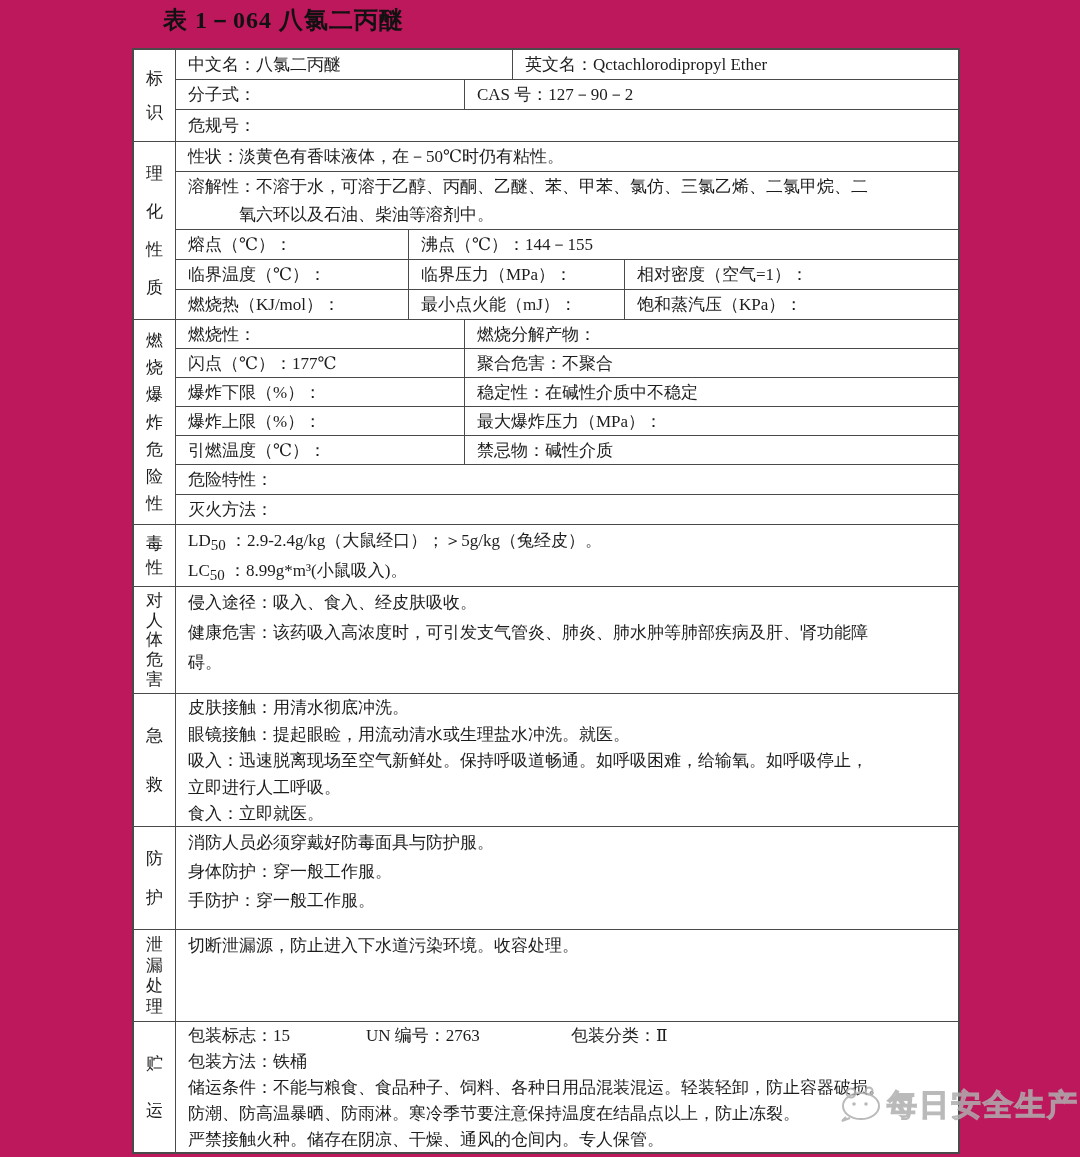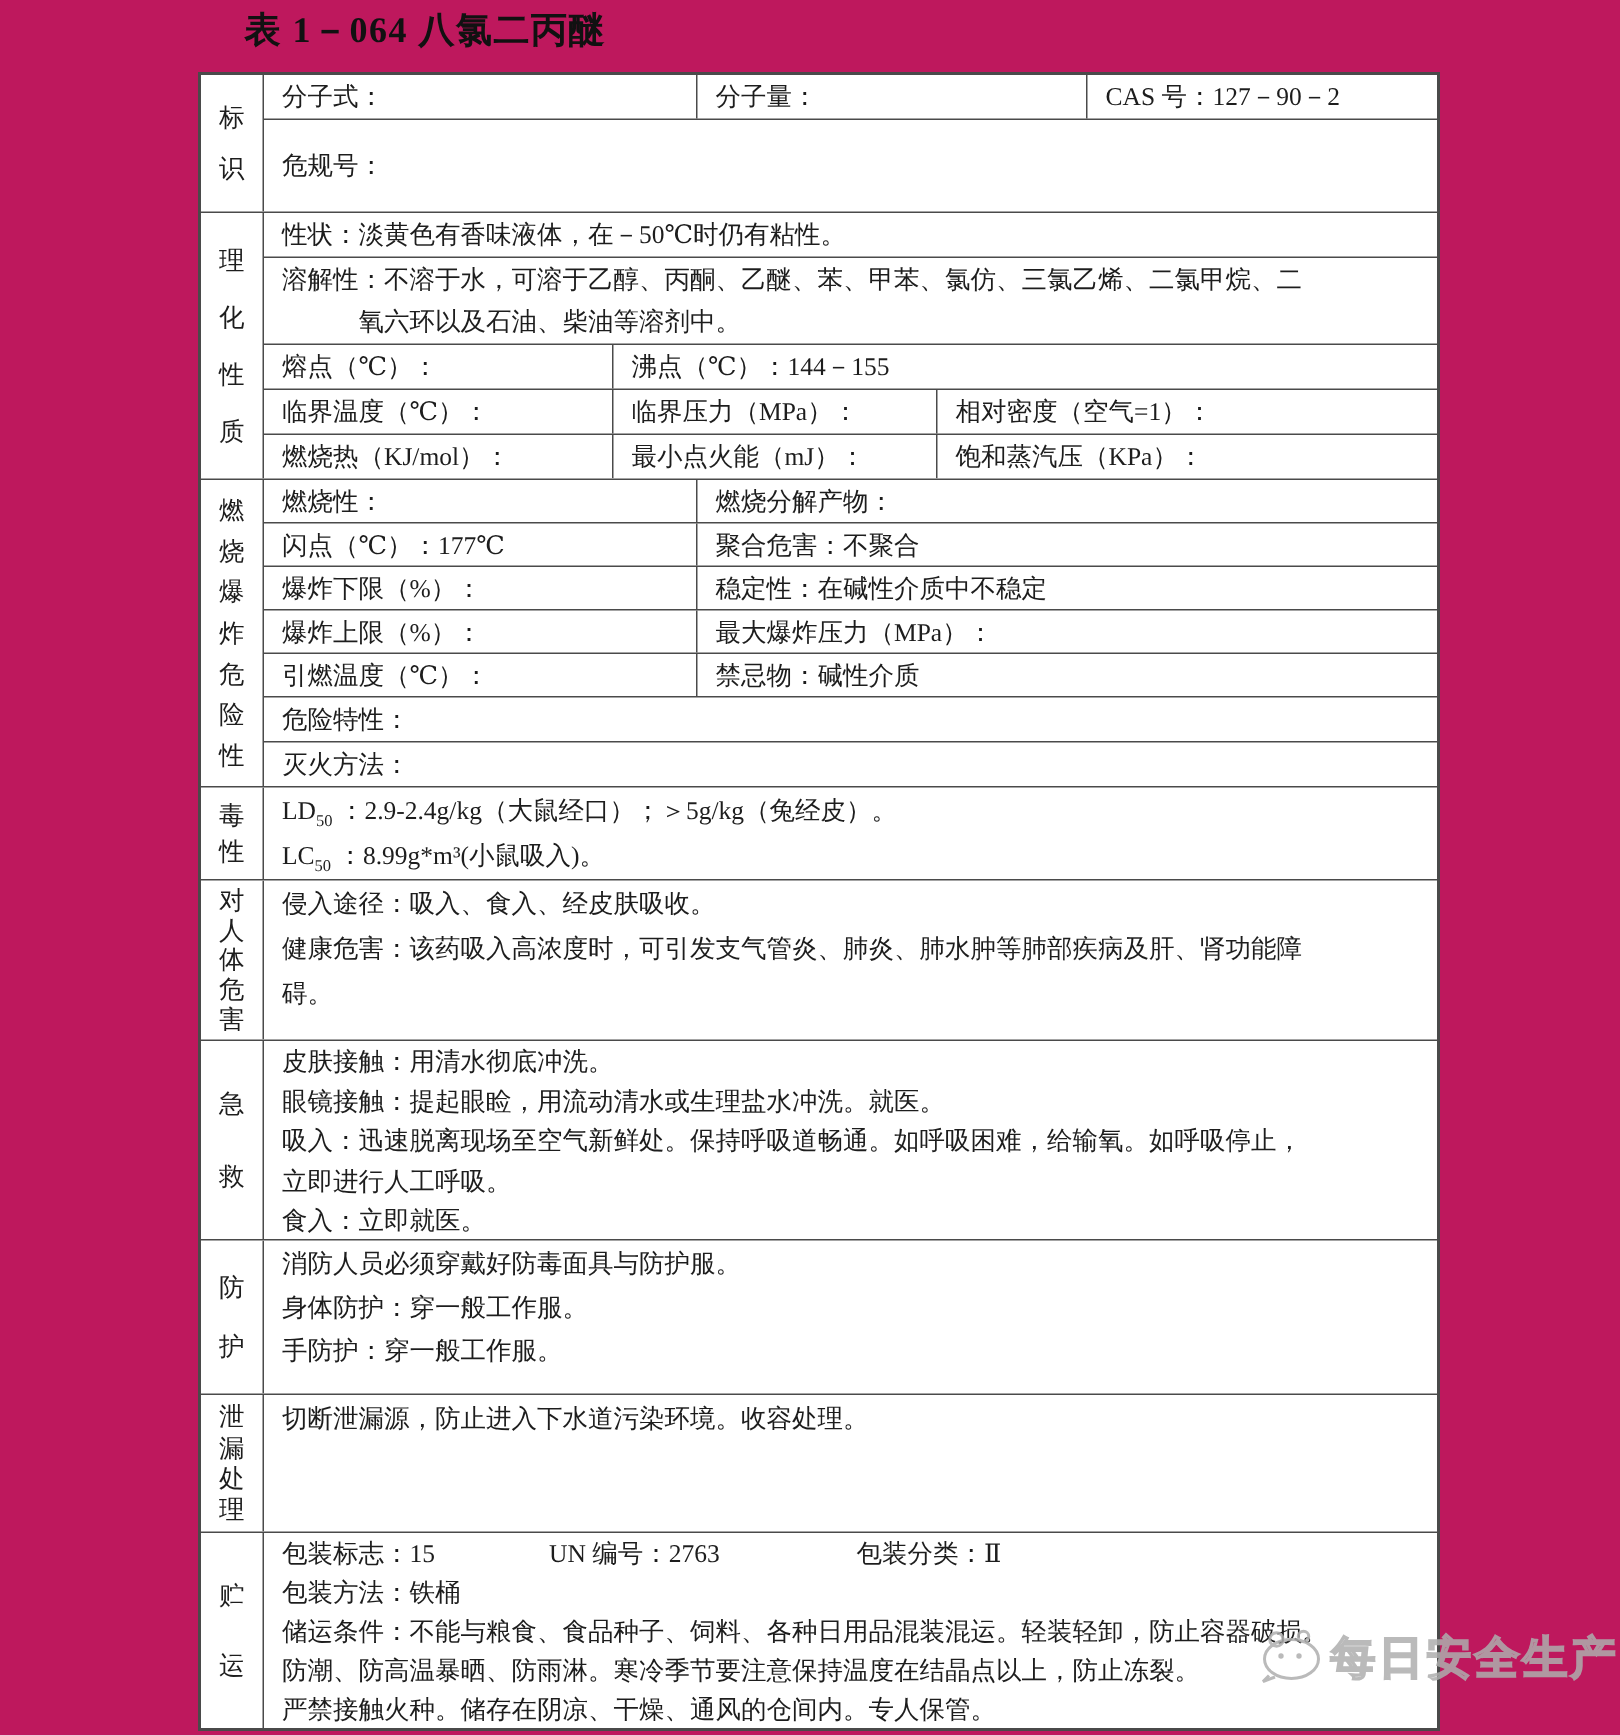--- a/index.html
+++ b/index.html
@@ -78,6 +78,10 @@
         </div>
       <div class="content">
         <div class="row" style="height:30px">
+          <div class="cell" style="width:336px">中文名：八氯二丙醚</div>
+          <div class="cell grow">英文名：Qctachlorodipropyl Ether</div>
+        </div>
+        <div class="row" style="height:30px">
           <div class="cell" style="width:288px">分子式：</div>
           <div class="cell" style="width:260px">分子量：</div>
           <div class="cell grow">CAS 号：127－90－2</div>

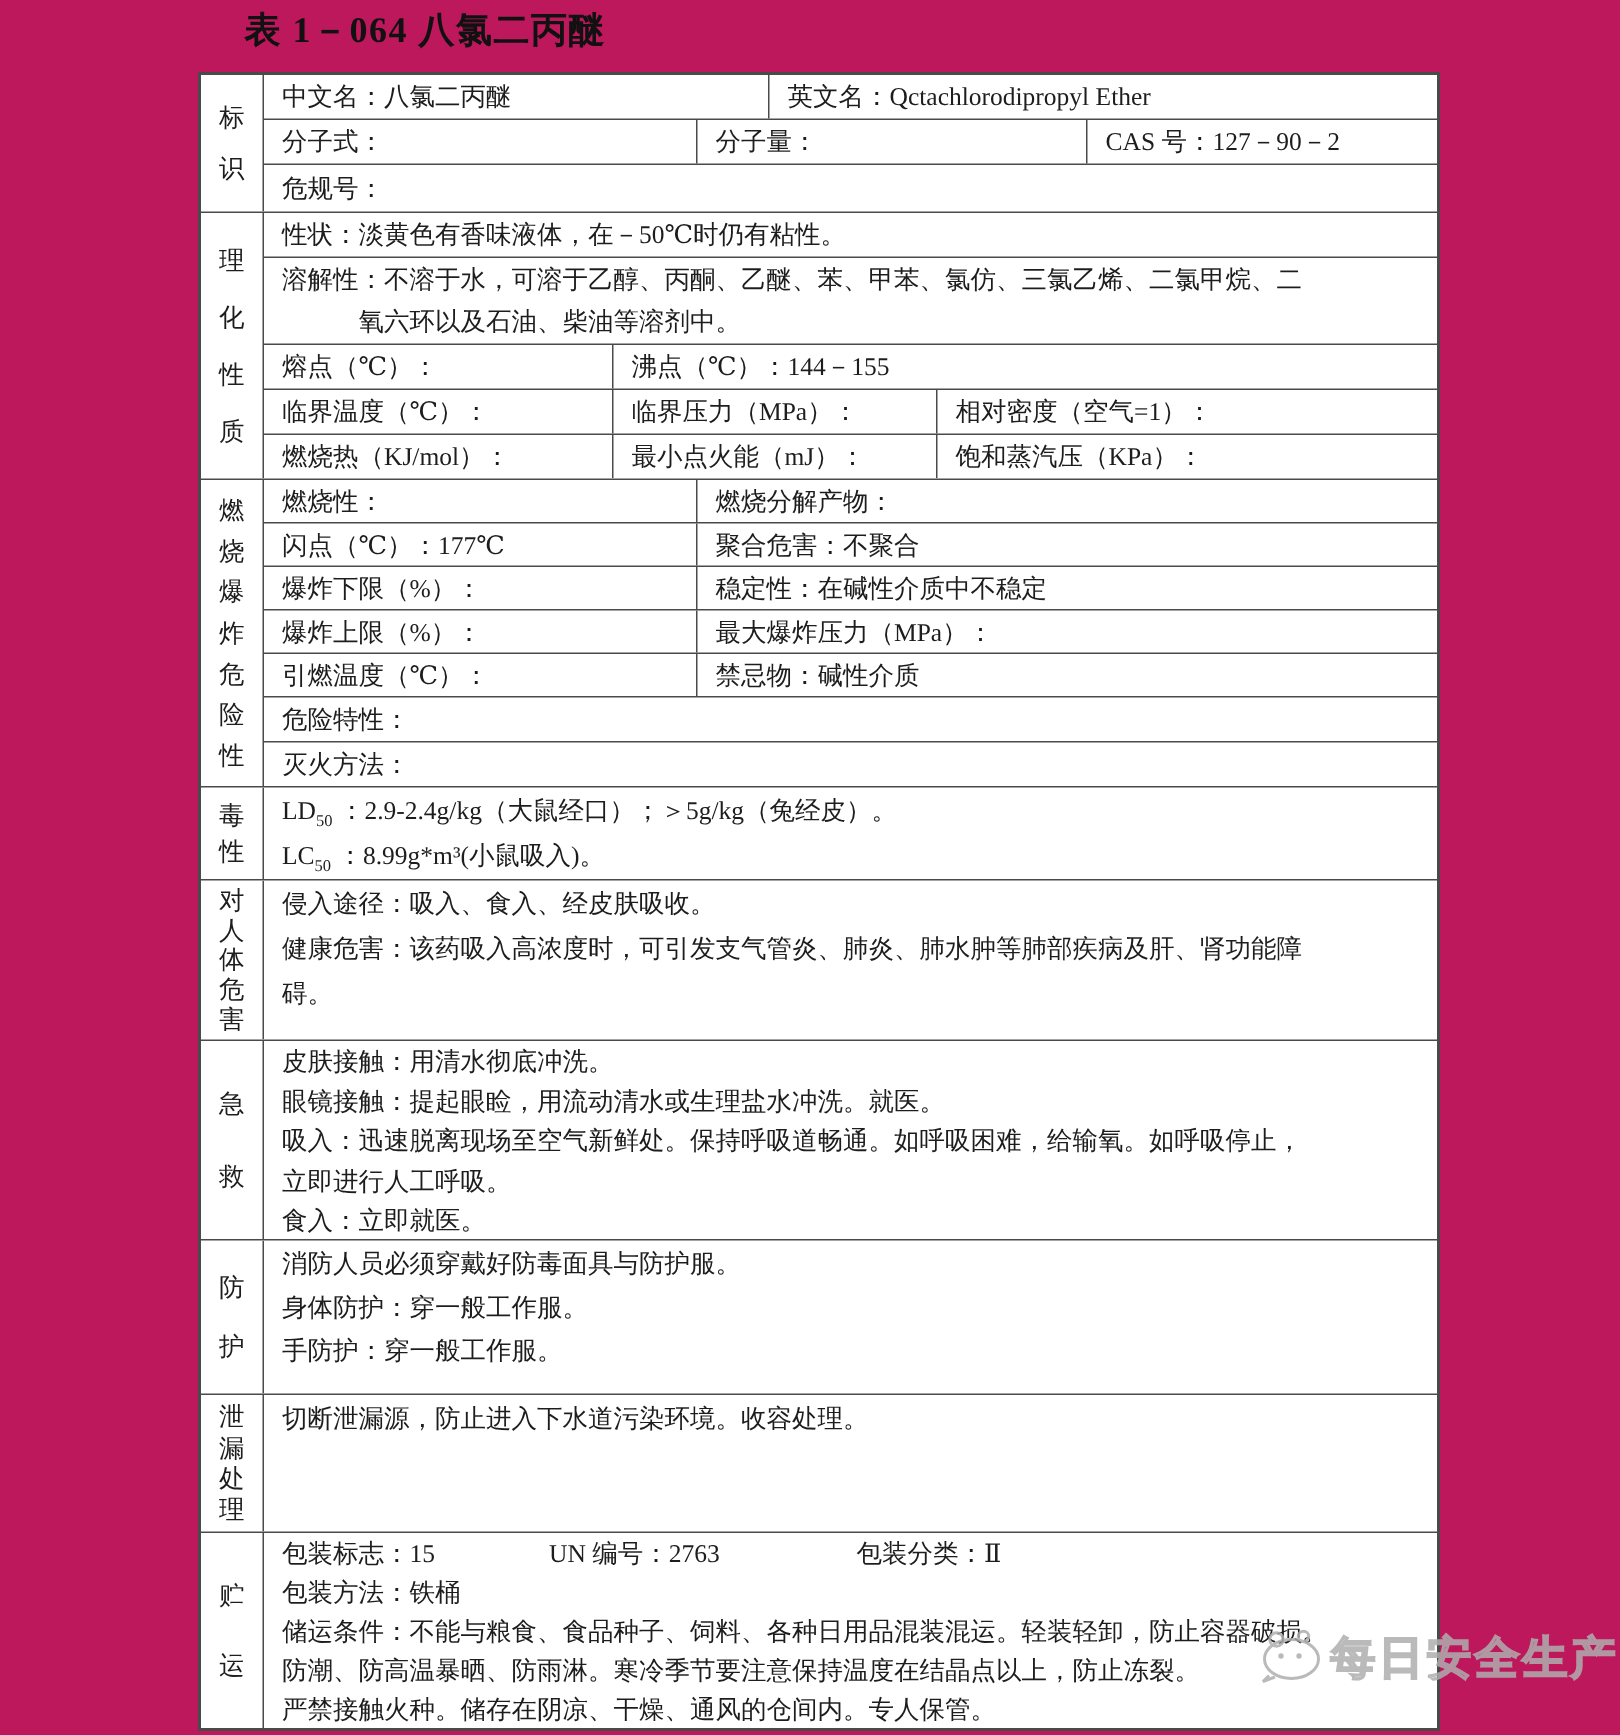--- a/index.html
+++ b/index.html
@@ -83,7 +83,6 @@
         </div>
         <div class="row" style="height:30px">
           <div class="cell" style="width:288px">分子式：</div>
-          <div class="cell" style="width:260px">分子量：</div>
           <div class="cell grow">CAS 号：127－90－2</div>
         </div>
         <div class="row" style="height:31px">

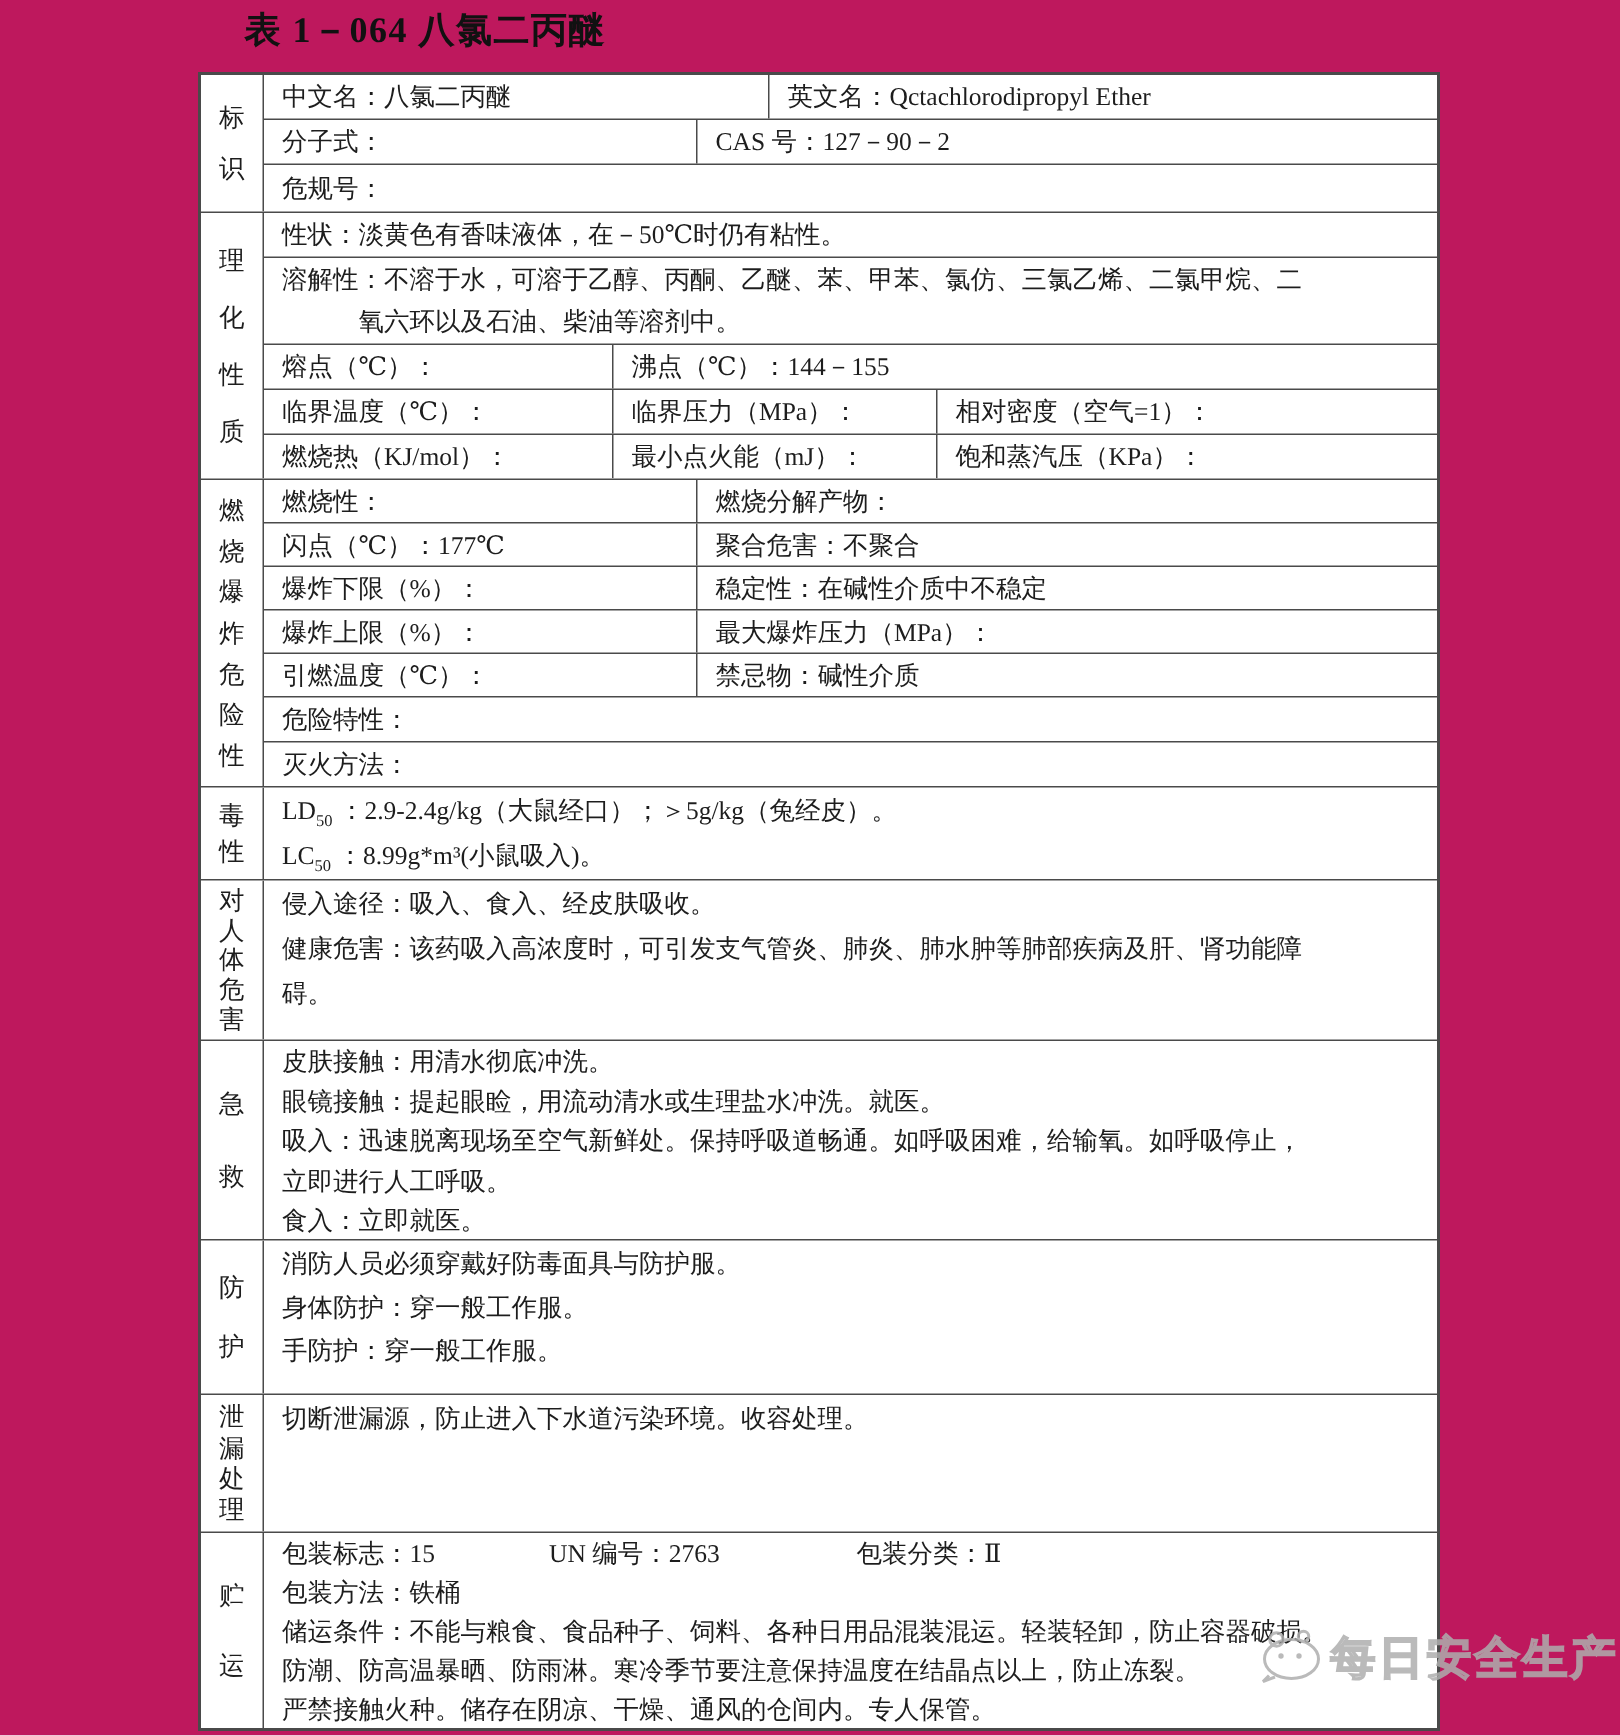--- a/index.html
+++ b/index.html
@@ -46,7 +46,7 @@
   .lh265 .line{line-height:26.5px;}
   .lh26 .line{line-height:26px;}
   .hang{margin-left:51px;}
-  sub.chem{font-size:11px;vertical-align:sub;line-height:0;}
+  sub.chem{font-size:15px;vertical-align:sub;line-height:0;}
   .seg{display:inline-block;box-sizing:border-box;}
   .seg-1{width:178px;}
   .seg-2{width:205px;}

